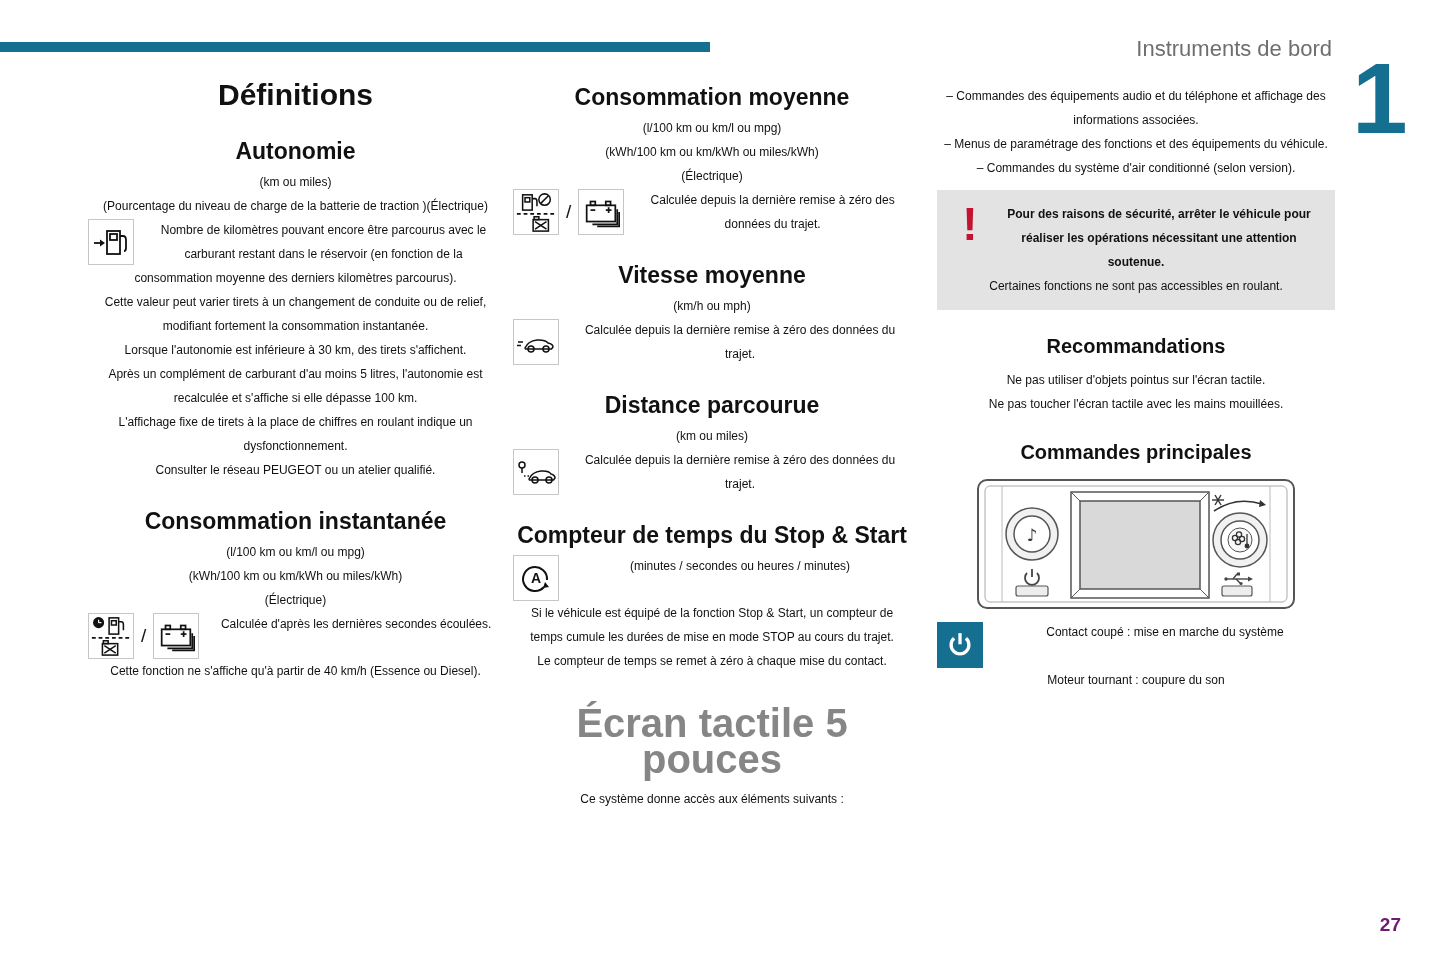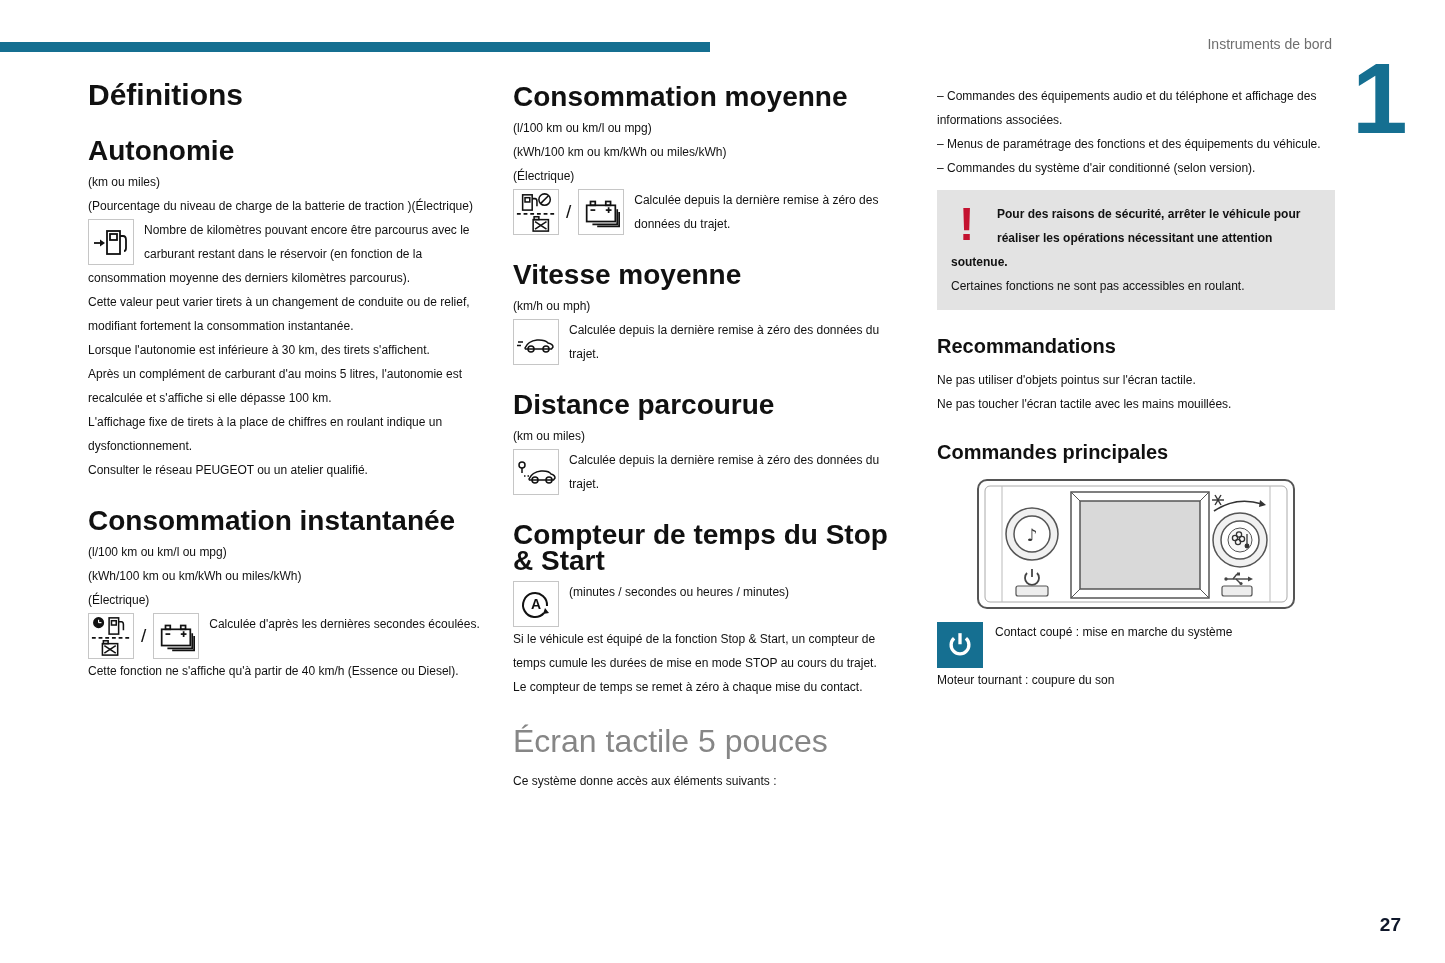--- a/index.html
+++ b/index.html
@@ -9,7 +9,7 @@
   }
   
   .teal-bar{position:absolute;left:0;top:42px;width:710px;height:10px;background:#156f91;}
-  .header-title{position:absolute;top:36px;right:113px;font-size:14px;color:#6e6e6e;}
+  .header-title{position:absolute;top:36px;right:113px;font-size:22px;color:#6e6e6e;}
   .chapter-num{position:absolute;left:1352px;top:48px;font-size:100px;line-height:100px;font-weight:bold;color:#156f91;}
   .page-num{position:absolute;right:44px;top:914px;font-size:19px;font-weight:bold;color:#0f172a;}
 

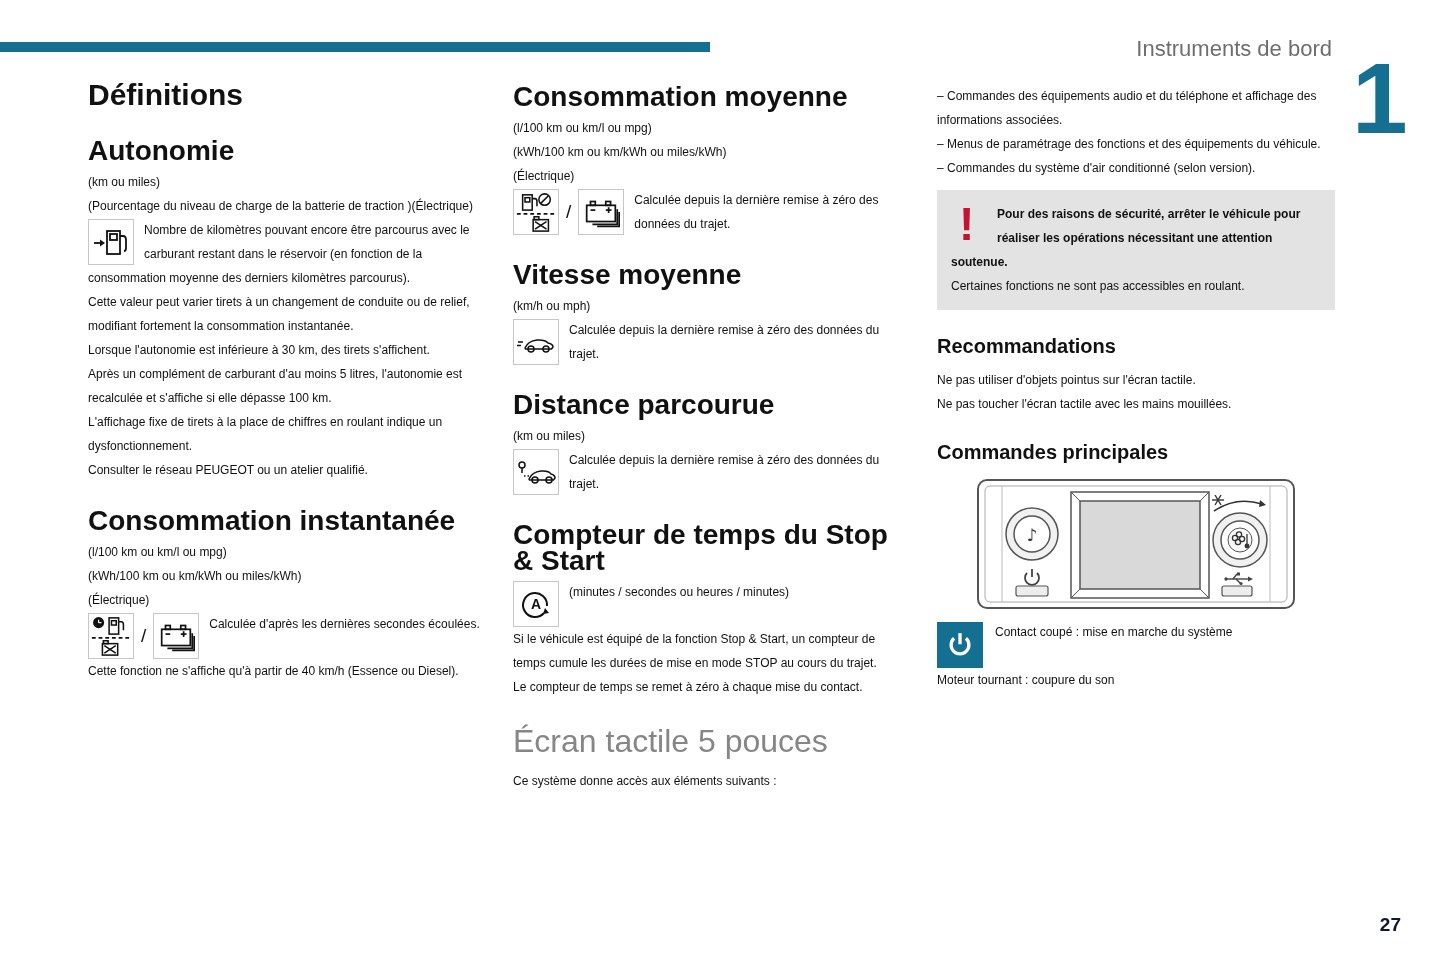--- a/index.html
+++ b/index.html
@@ -14,7 +14,7 @@
   .page-num{position:absolute;right:44px;top:914px;font-size:19px;font-weight:bold;color:#0f172a;}
 
   
-  .col{position:absolute;top:78px;}
+  .col{position:absolute;top:78px;text-align:center;}
   #col-left{left:88px;width:415px;}
   #col-mid{left:513px;width:398px;top:84px;}
   #col-right{left:937px;width:398px;top:84px;}

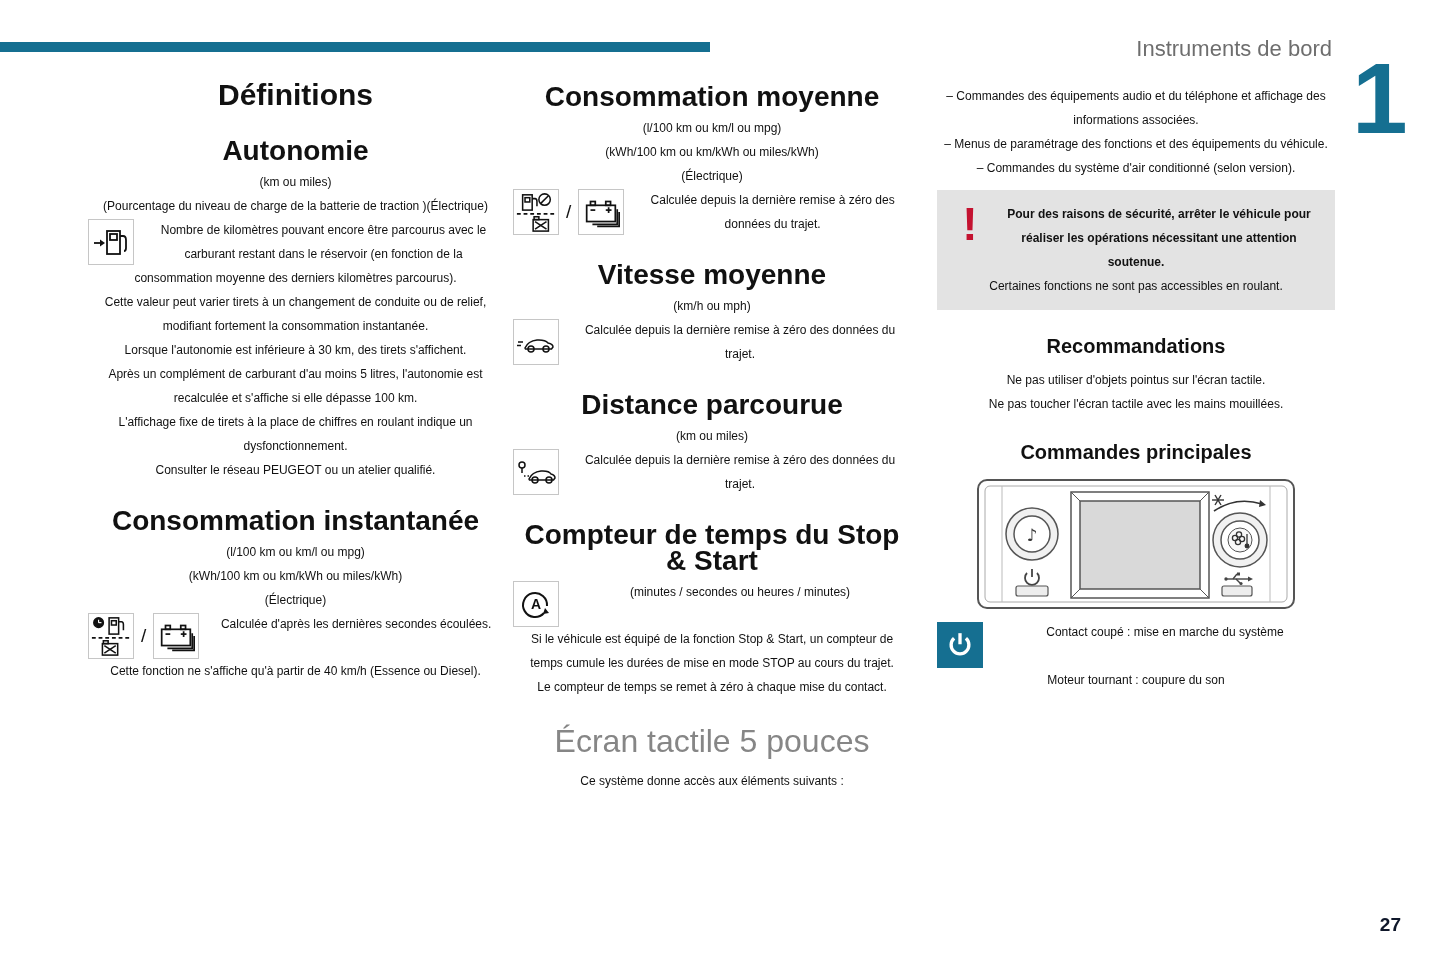--- a/index.html
+++ b/index.html
@@ -21,7 +21,7 @@
 
   .h1{font-size:30px;line-height:34px;font-weight:bold;margin:0 0 26px 0;}
   .h1b{font-size:20px;line-height:32px;font-weight:bold;margin:20px 0 6px 0;}
-  .h2{font-size:28px;line-height:26px;font-weight:bold;margin:26px 0 6px 0;}
+  .h2{font-size:23px;line-height:26px;font-weight:bold;margin:26px 0 6px 0;}
   .h2.first{margin-top:0;}
   .h1gray{font-size:32px;line-height:36px;font-weight:400;color:#868686;margin:24px 0 10px 0;}
   .p{font-size:12px;line-height:24px;margin:0;}

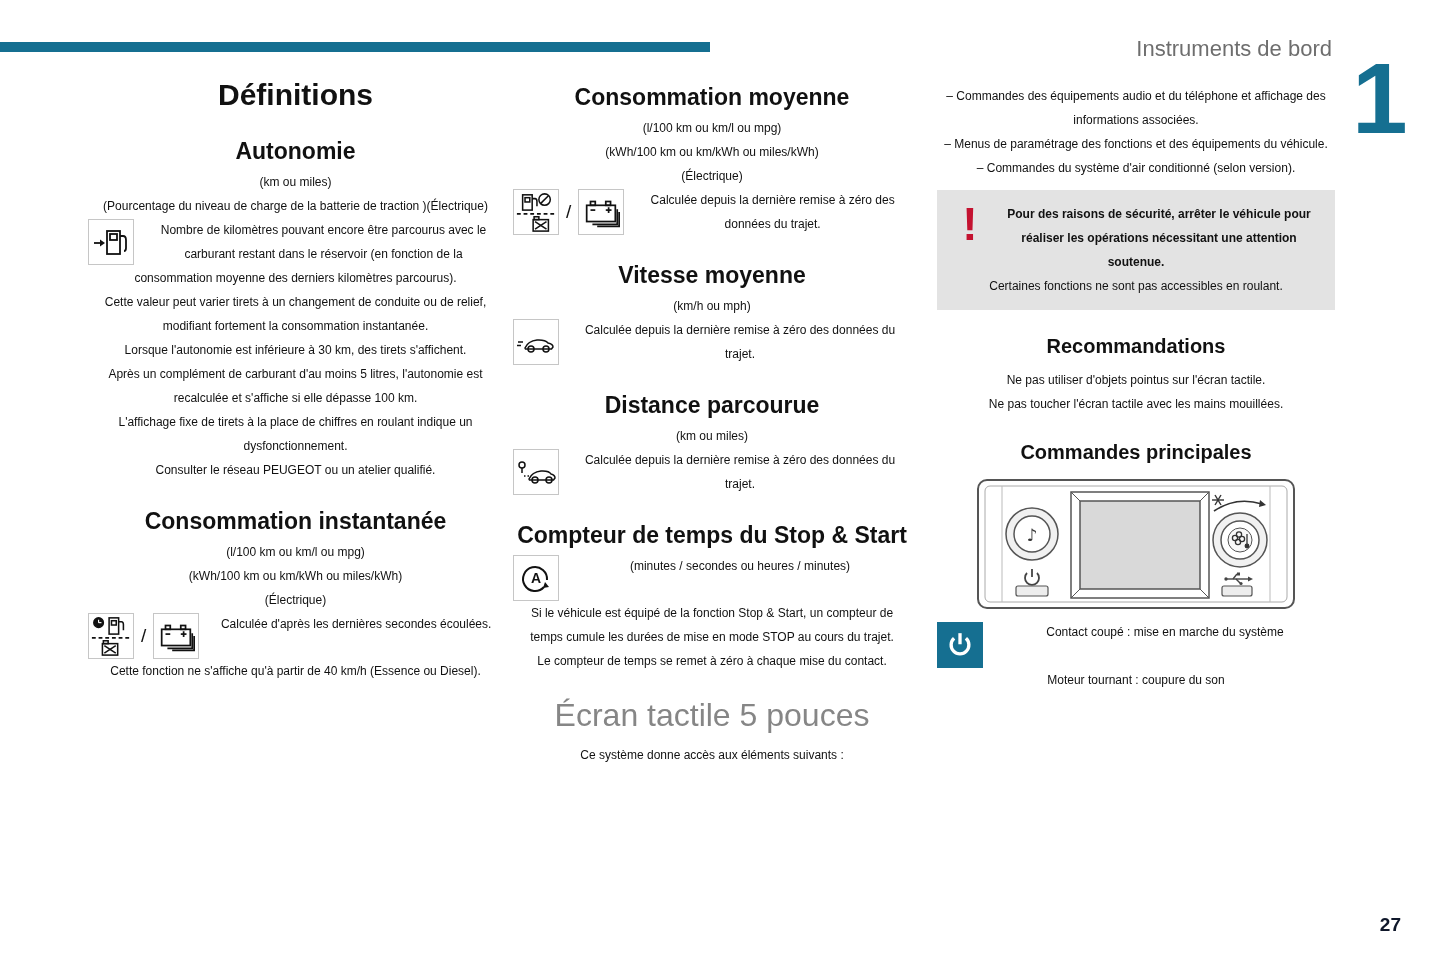--- a/index.html
+++ b/index.html
@@ -23,7 +23,7 @@
   .h1b{font-size:20px;line-height:32px;font-weight:bold;margin:20px 0 6px 0;}
   .h2{font-size:23px;line-height:26px;font-weight:bold;margin:26px 0 6px 0;}
   .h2.first{margin-top:0;}
-  .h1gray{font-size:32px;line-height:36px;font-weight:400;color:#868686;margin:24px 0 10px 0;}
+  .h1gray{font-size:40px;line-height:36px;font-weight:700;color:#868686;margin:32px 0 10px 0;}
   .p{font-size:12px;line-height:24px;margin:0;}
   .clr{clear:both;}
 

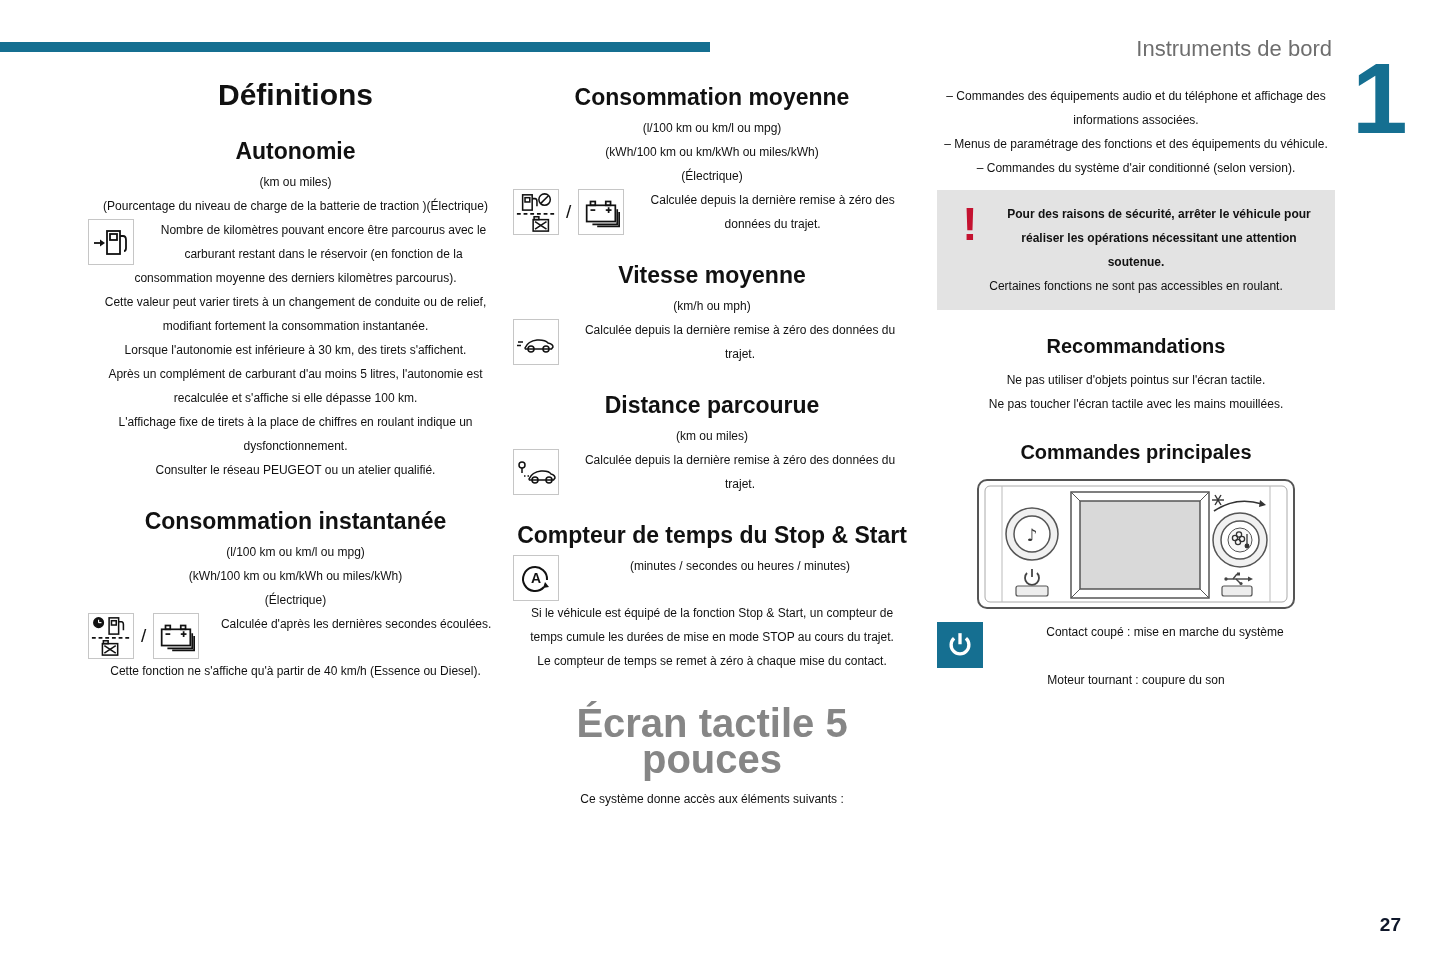--- a/index.html
+++ b/index.html
@@ -11,7 +11,7 @@
   .teal-bar{position:absolute;left:0;top:42px;width:710px;height:10px;background:#156f91;}
   .header-title{position:absolute;top:36px;right:113px;font-size:22px;color:#6e6e6e;}
   .chapter-num{position:absolute;left:1352px;top:48px;font-size:100px;line-height:100px;font-weight:bold;color:#156f91;}
-  .page-num{position:absolute;right:44px;top:914px;font-size:19px;font-weight:bold;color:#0f172a;}
+  .page-num{position:absolute;right:44px;top:914px;font-size:19px;font-weight:bold;color:#701a75;}
 
   
   .col{position:absolute;top:78px;text-align:center;}

